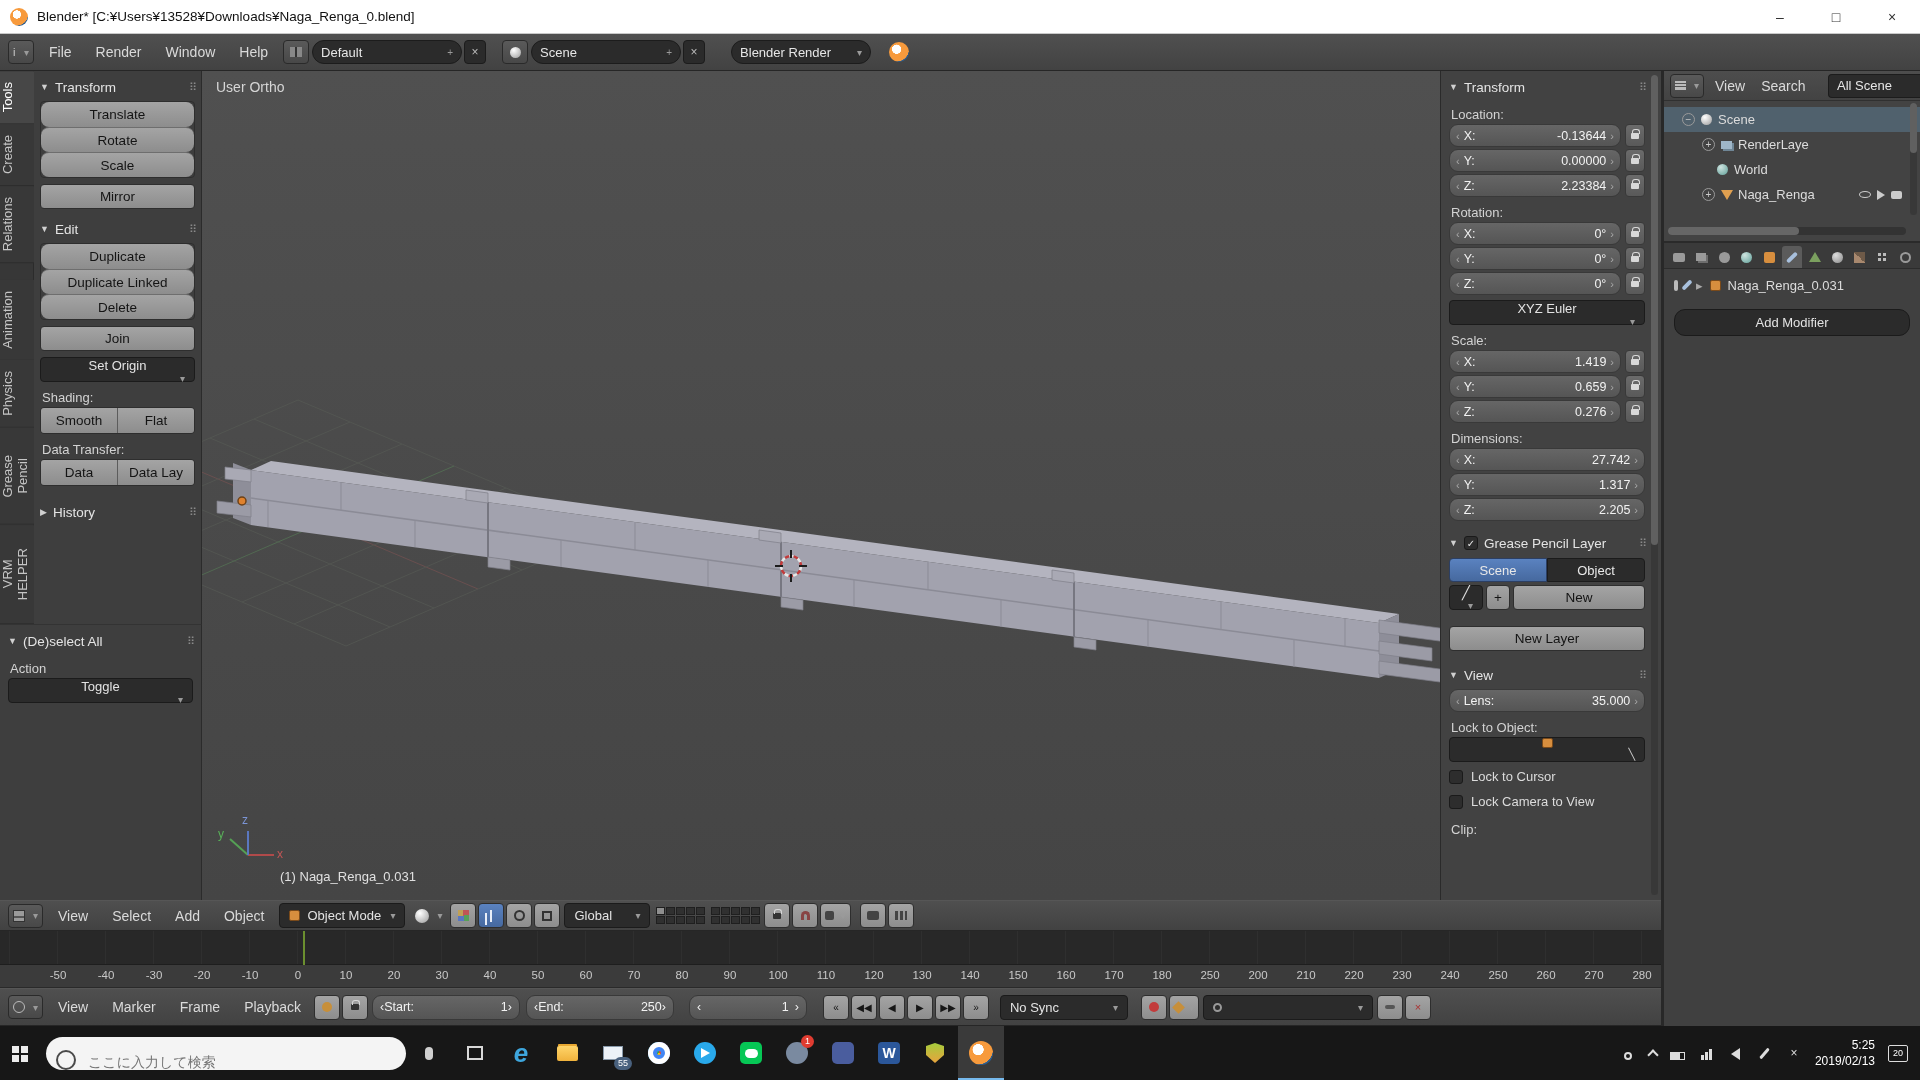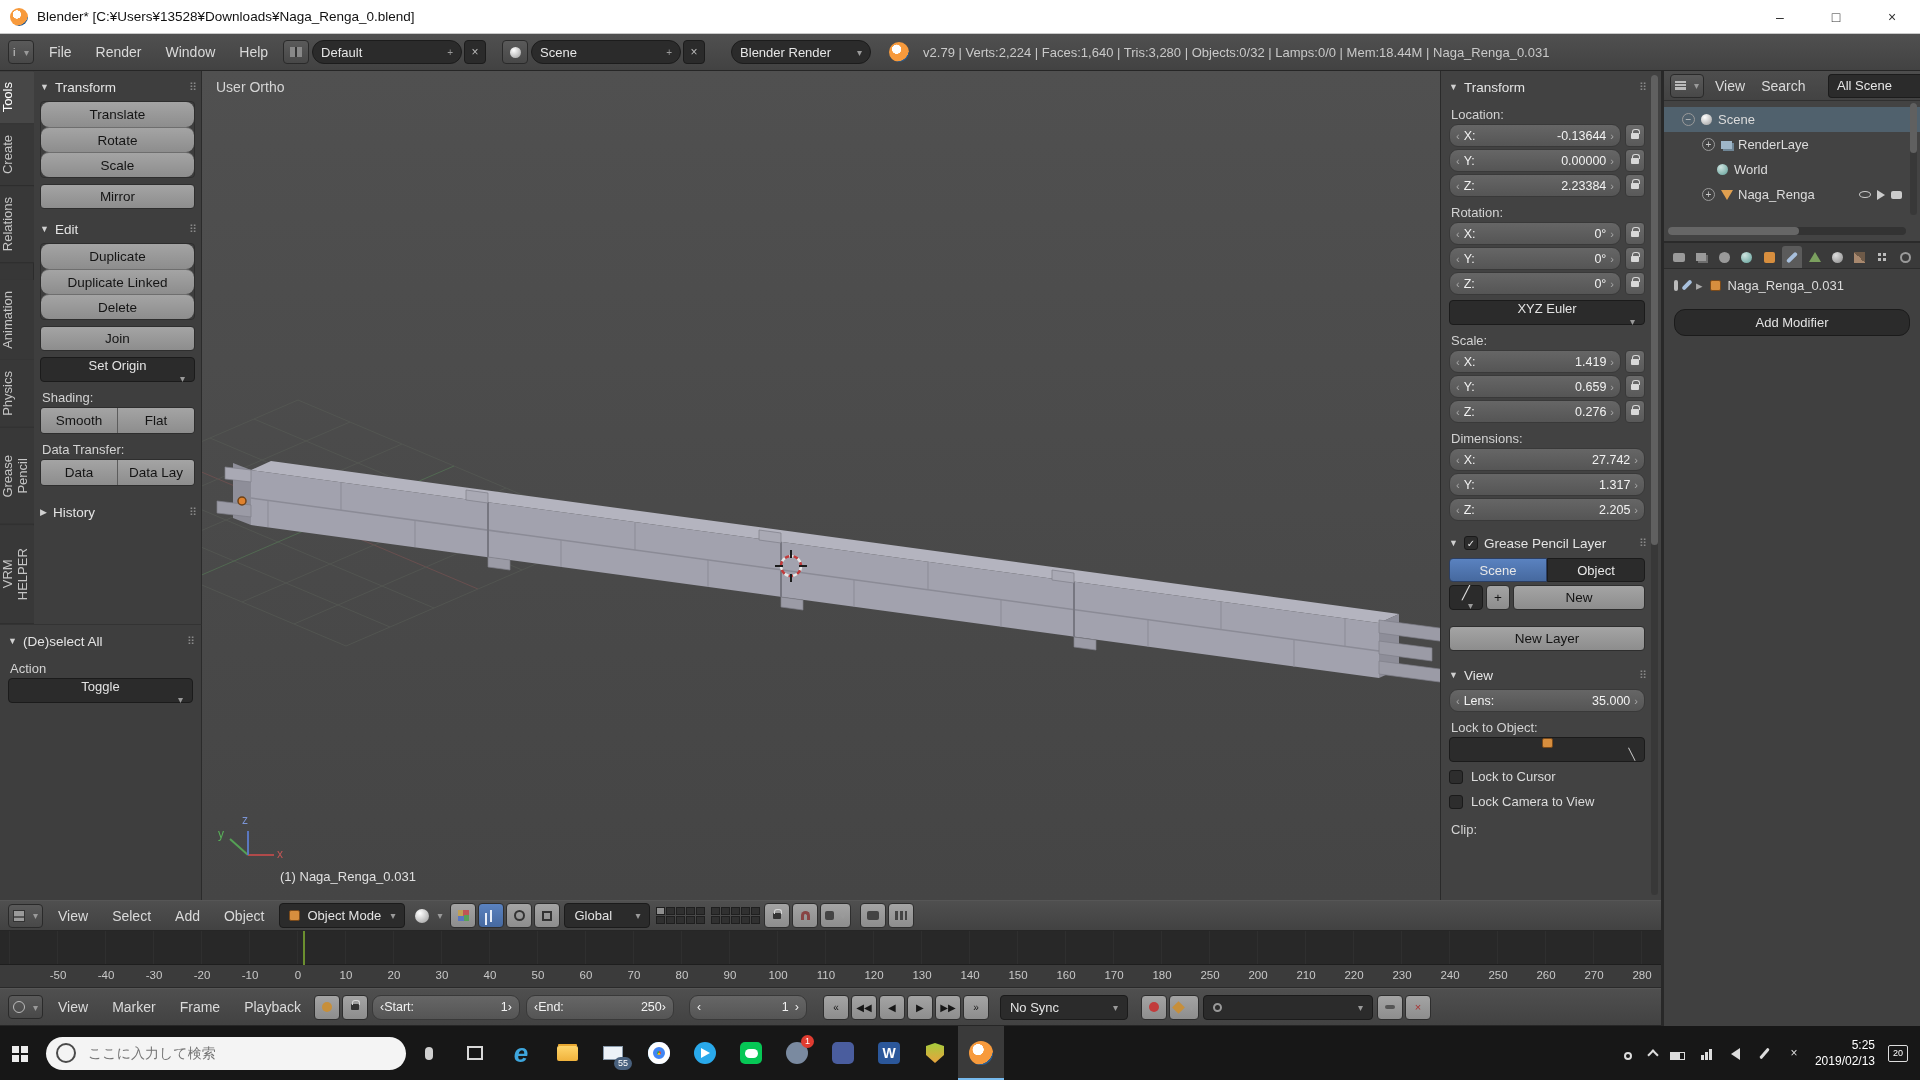--- a/index.html
+++ b/index.html
@@ -177,7 +177,6 @@
       <span class="updown">▾</span>
     </span>
     <span class="blogo" style="width:20px;height:20px;margin-left:18px"></span>
-    <span class="stats">v2.79 | Verts:2,224 | Faces:1,640 | Tris:3,280 | Objects:0/32 | Lamps:0/0 | Mem:18.44M | Naga_Renga_0.031</span>
   </div>
 
   <div class="mainleft">

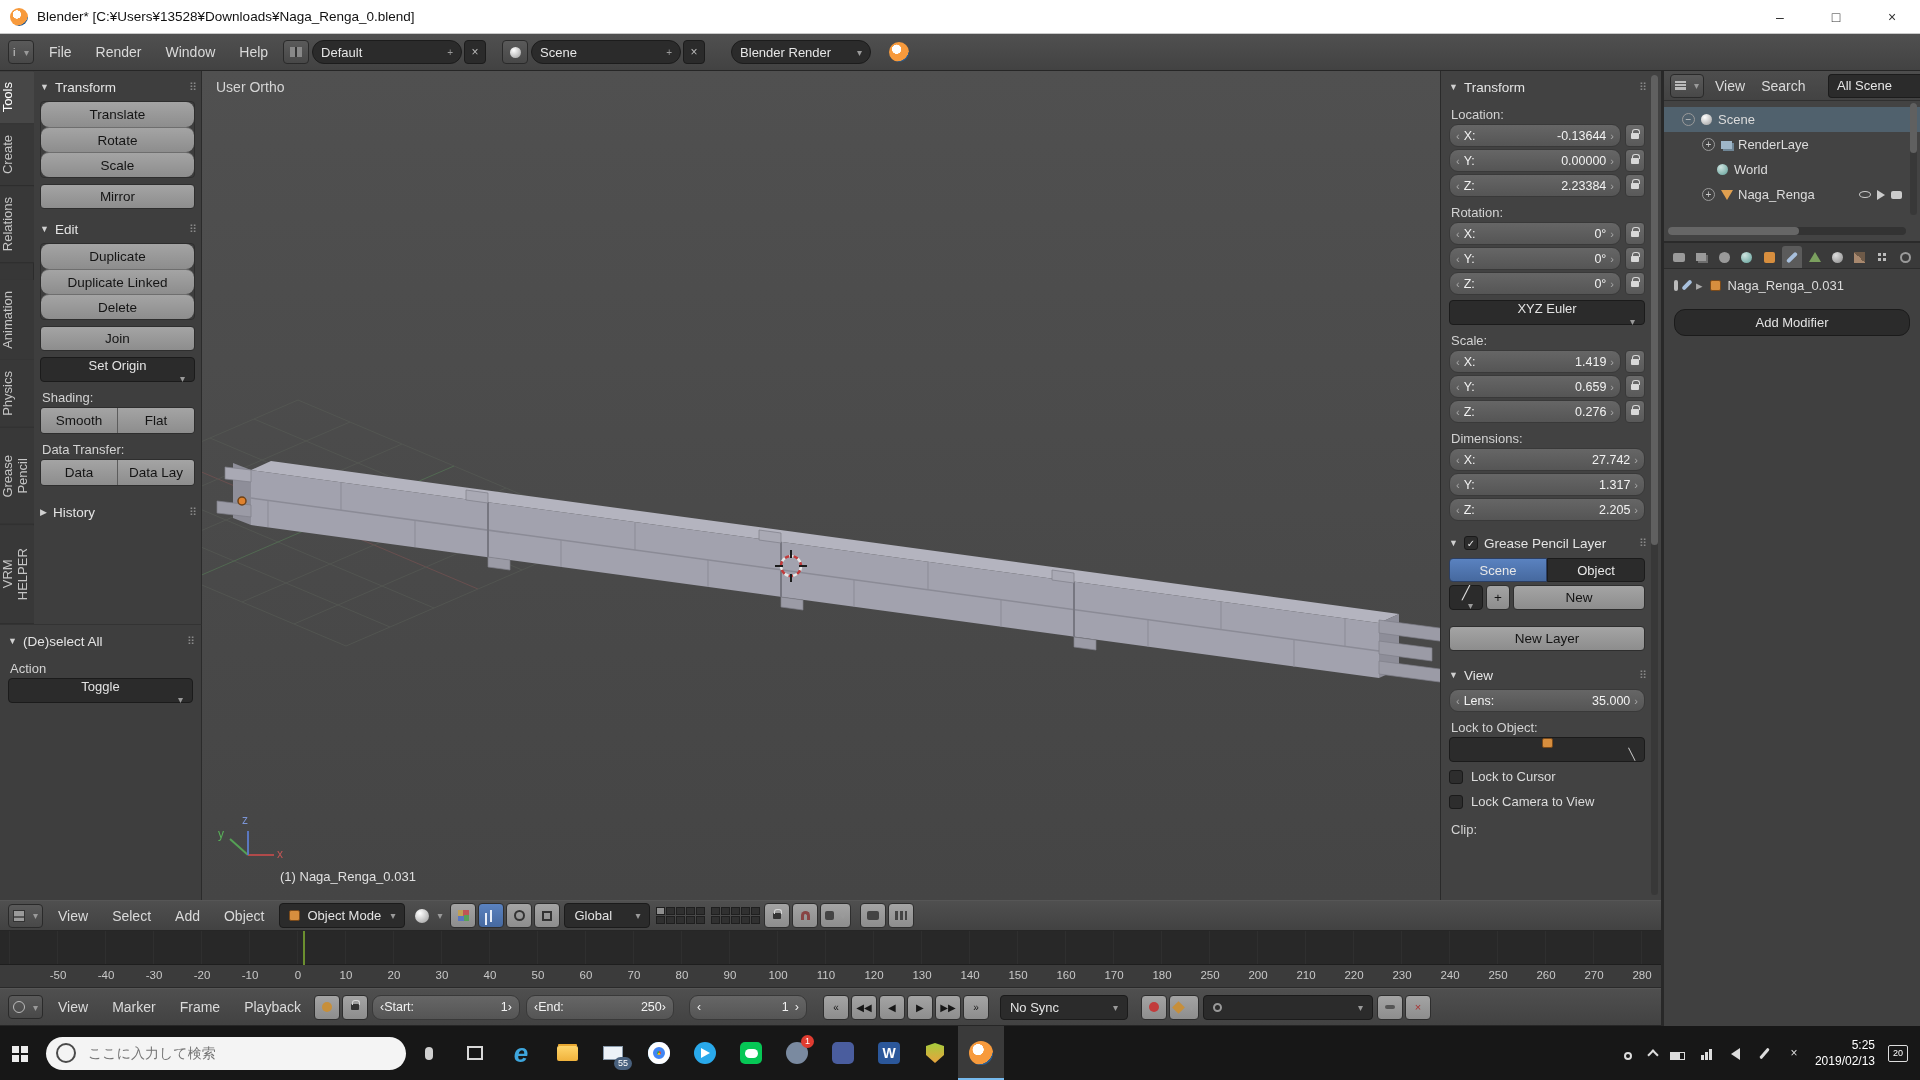--- a/index.html
+++ b/index.html
@@ -121,7 +121,7 @@
   .tbi { width:46px; height:54px; display:flex; align-items:center; justify-content:center; position:relative; flex:none; }
   .tbi.active { background:#3a3a3a; box-shadow:inset 0 -2px 0 #76b9ed; }
   .winlogo { width:7px; height:7px; background:#ededed; box-shadow:9px 0 #ededed, 0 9px #ededed, 9px 9px #ededed; margin:-8px 8px 0 -8px; }
-  .searchbox { width:360px; height:33px; background:#f4f4f4; display:flex; align-items:center; padding-left:42px; position:relative; flex:none;border-radius:19px; }
+  .searchbox { width:360px; height:33px; background:#f4f4f4; display:flex; align-items:flex-end; padding-left:42px; position:relative; flex:none;border-radius:19px; }
   .searchbox .circ { position:absolute; left:10px; width:20px; height:20px; border:2px solid #4a4a4a; border-radius:50%; }
   .searchbox input { border:none; background:transparent; outline:none; font-size:14px; color:#333; width:290px; font-family:"Liberation Sans",sans-serif; }
   .badge { position:absolute; right:4px; bottom:10px; background:#49617e; color:#fff; font-size:9px; border-radius:8px; padding:0 4px; line-height:13px; }

